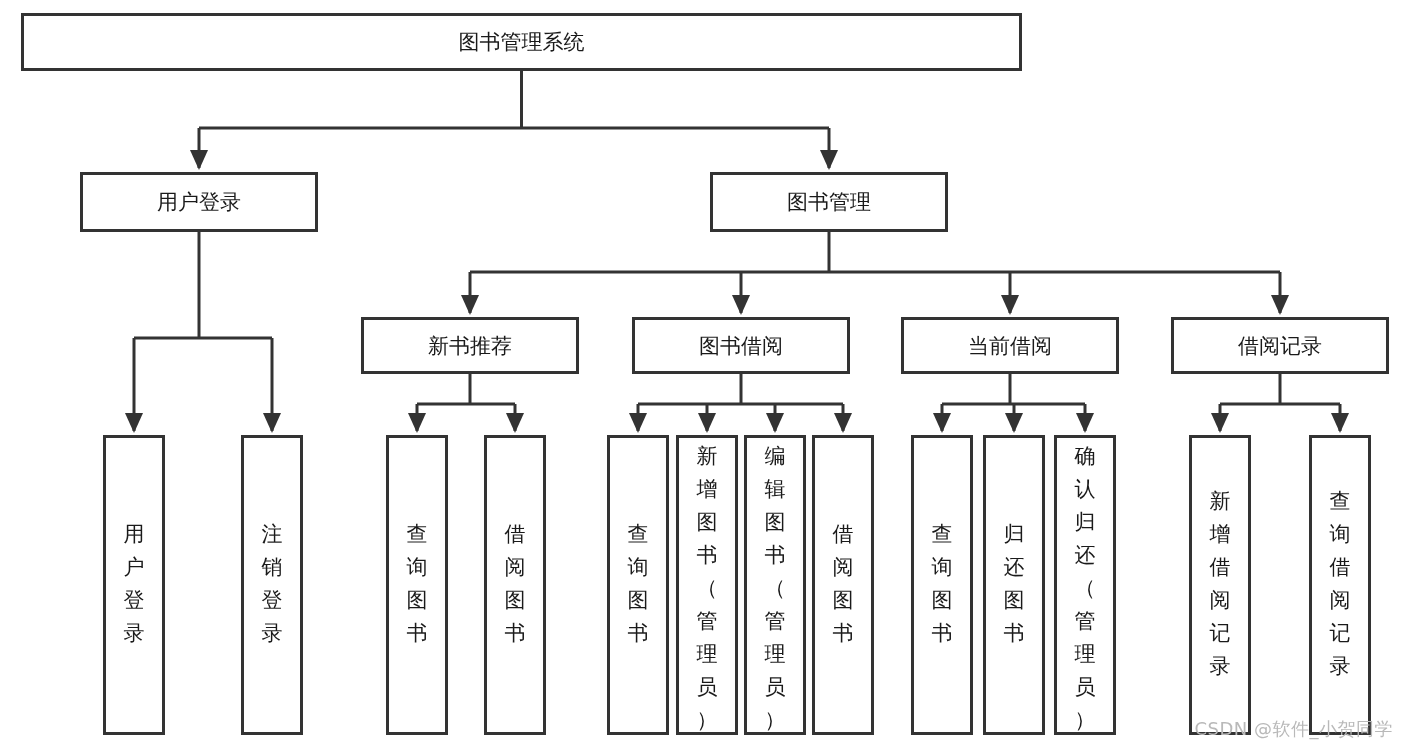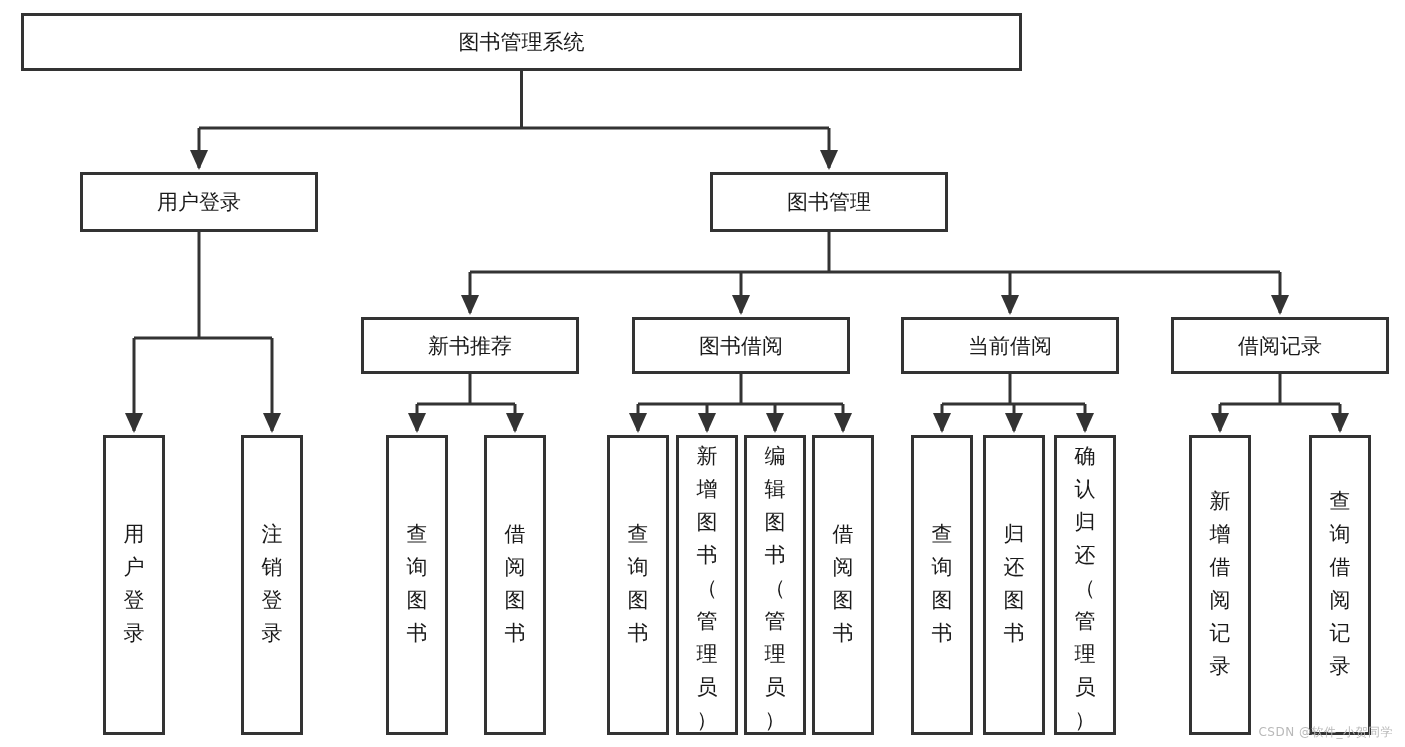--- a/index.html
+++ b/index.html
@@ -58,7 +58,7 @@
     right: 12px;
     bottom: 6px;
     font-family: "DejaVu Sans", "Liberation Sans", sans-serif;
-    font-size: 12px;
+    font-size: 18px;
     color: #b9b9b9;
     letter-spacing: 0.5px;
     white-space: nowrap;

